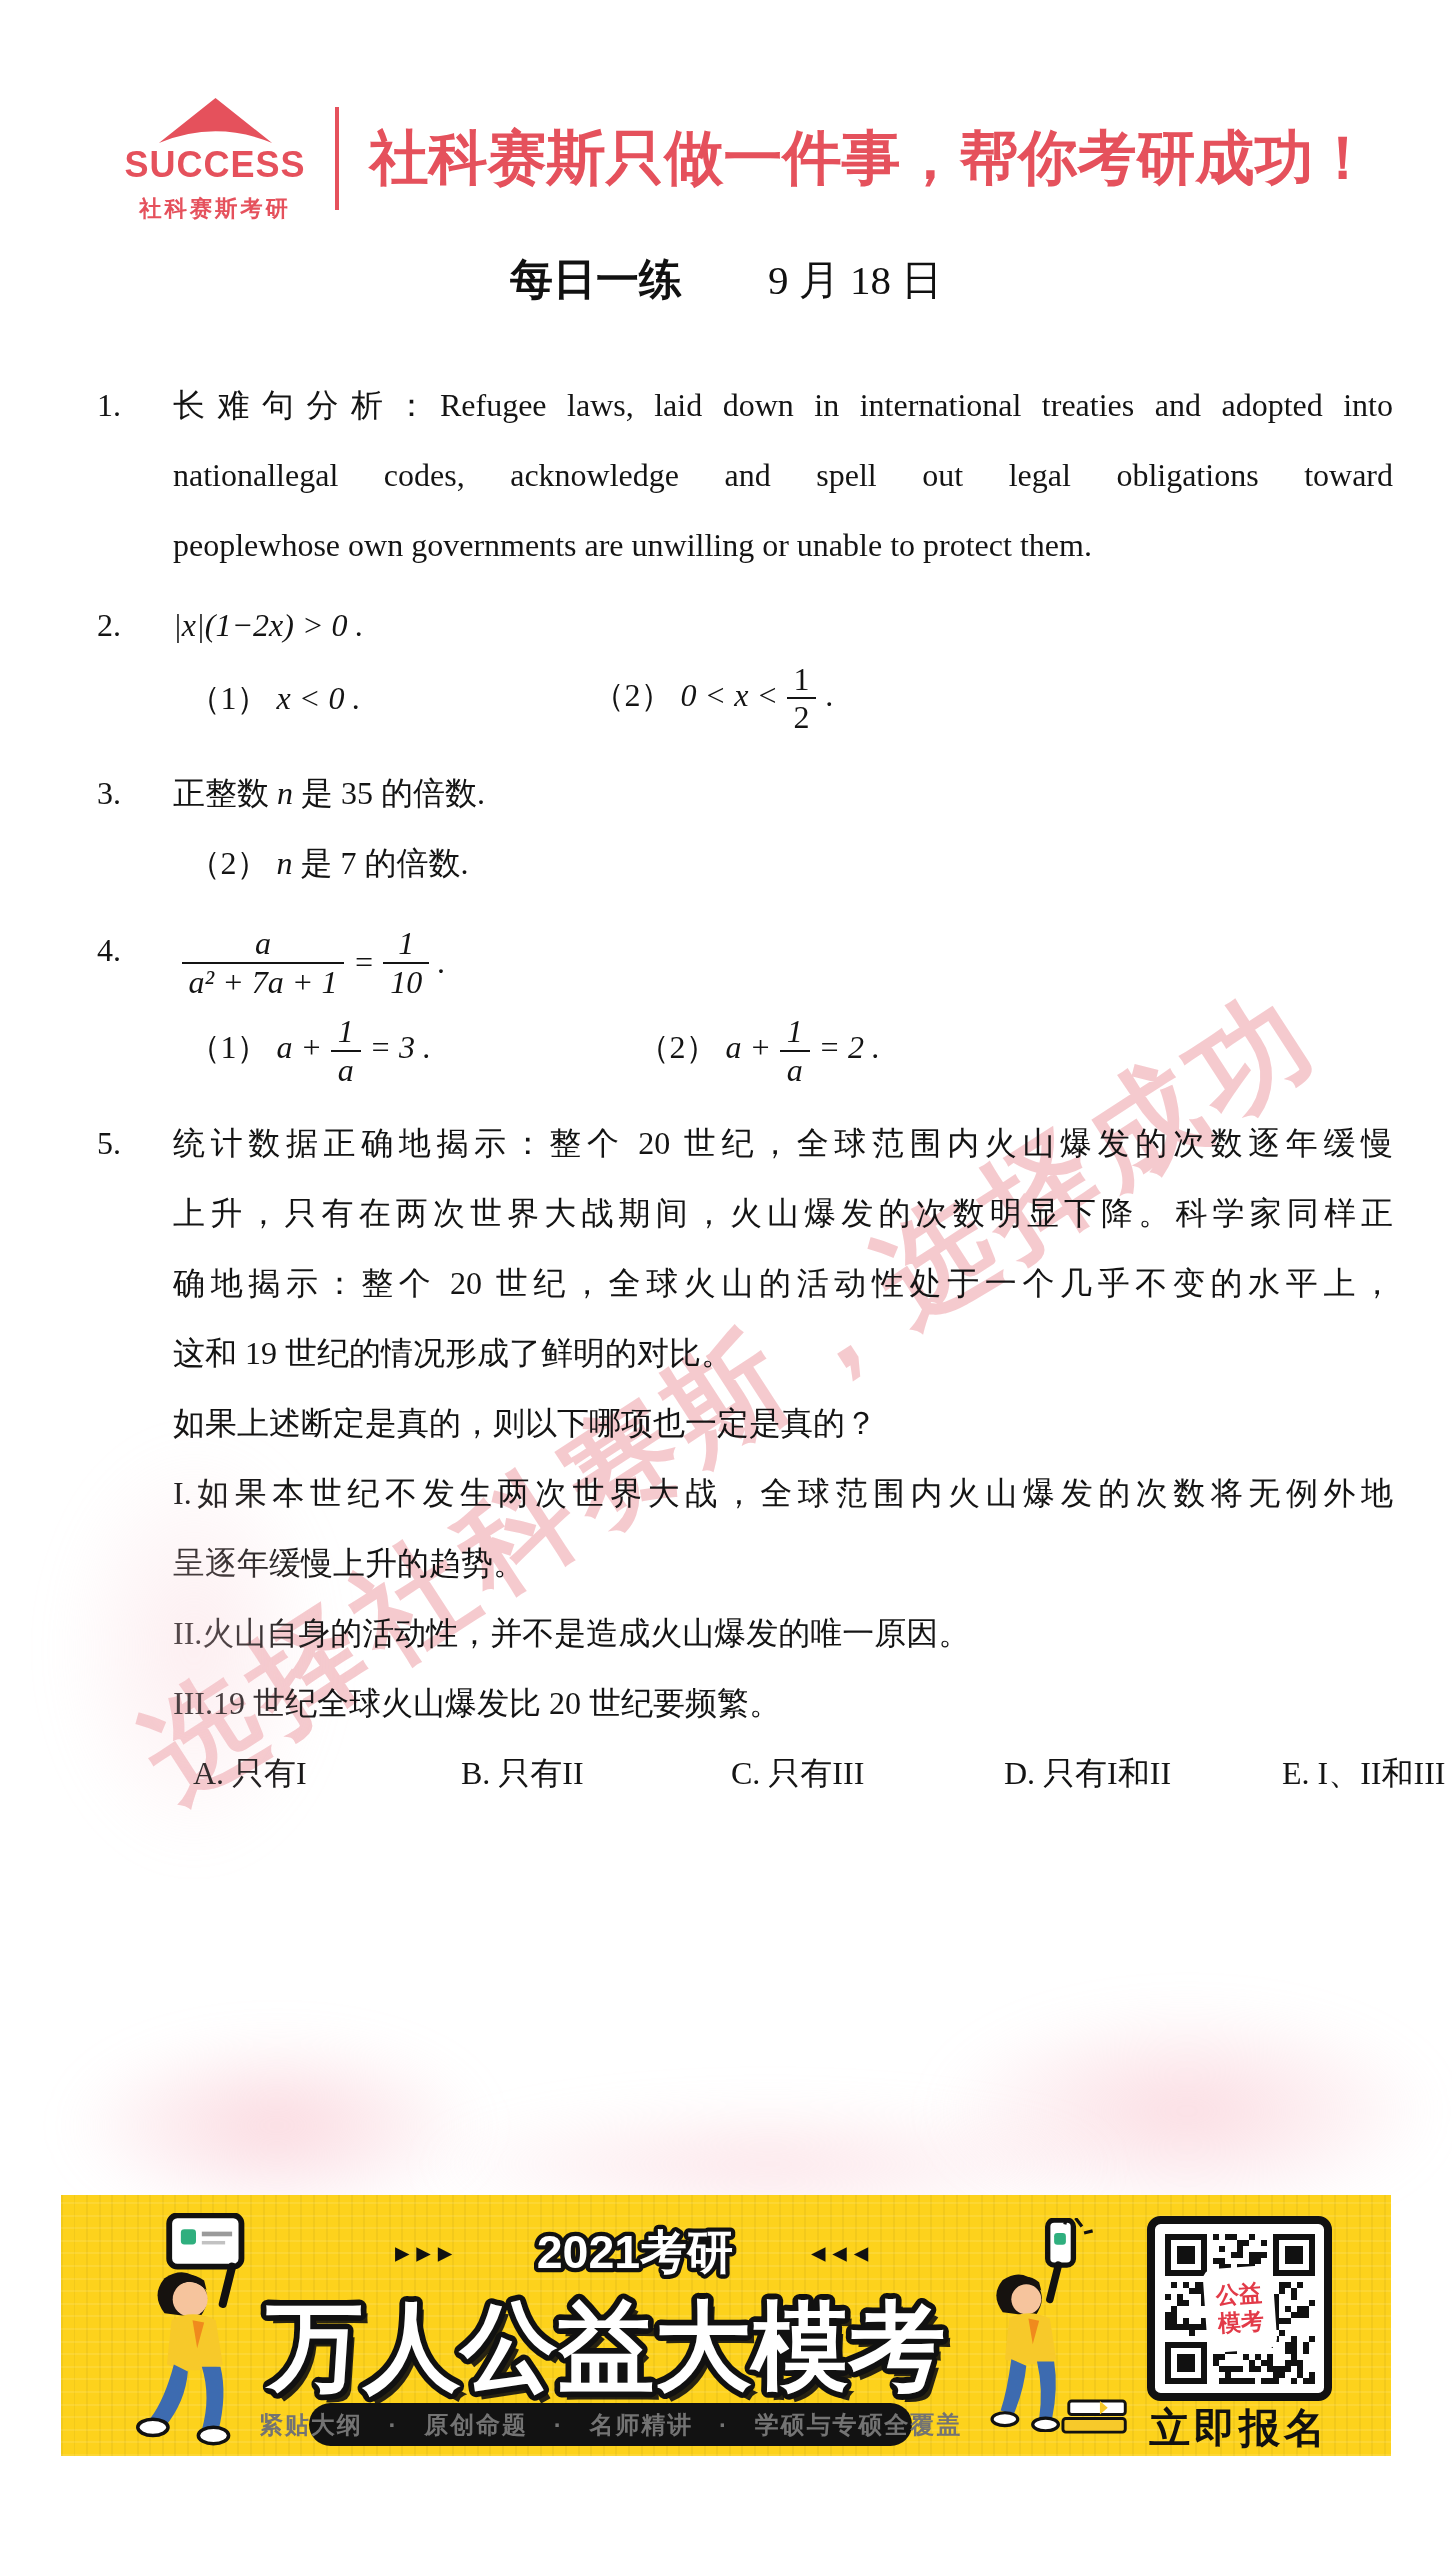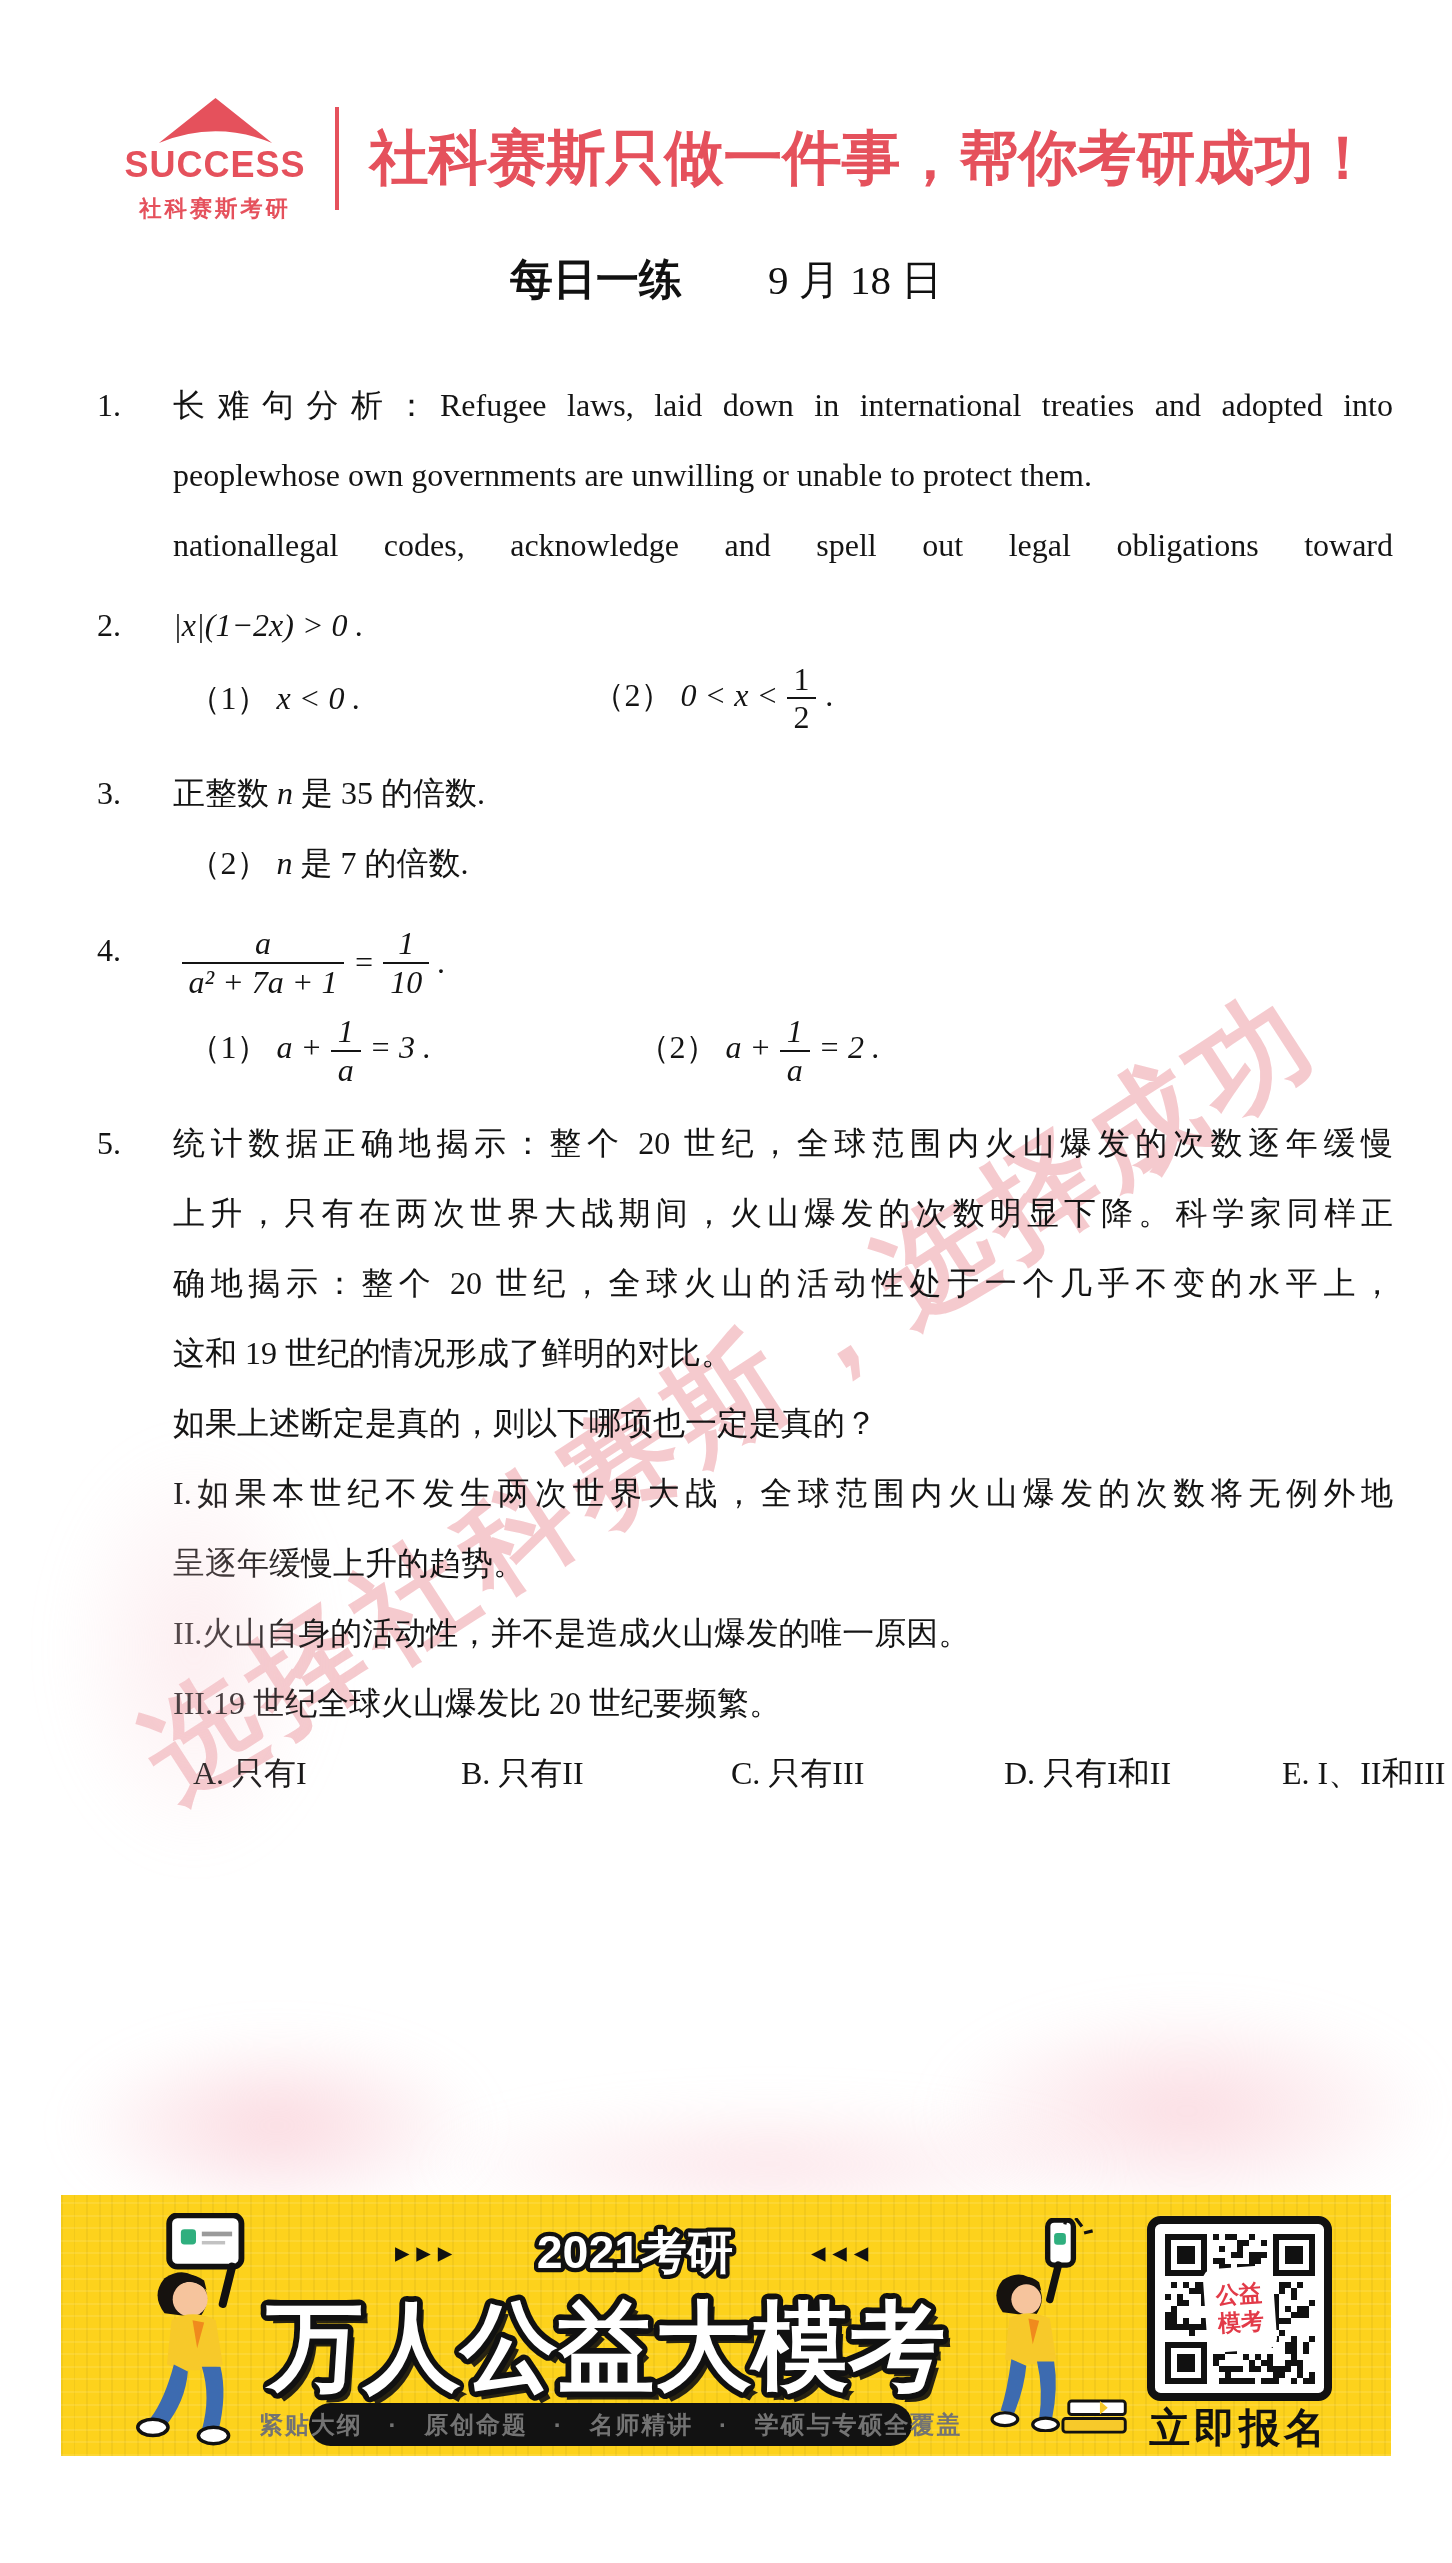--- a/index.html
+++ b/index.html
@@ -106,8 +106,8 @@
       <div class="qno">1.</div>
       <div class="qbody">
         <div class="jline">长难句分析：Refugee laws, laid down in international treaties and adopted into</div>
+        <div class="jline">nationallegal codes, acknowledge and spell out legal obligations toward</div>
         <div class="jline last">peoplewhose own governments are unwilling or unable to protect them.</div>
-        <div class="jline">nationallegal codes, acknowledge and spell out legal obligations toward</div>
       </div>
     </div>
 

